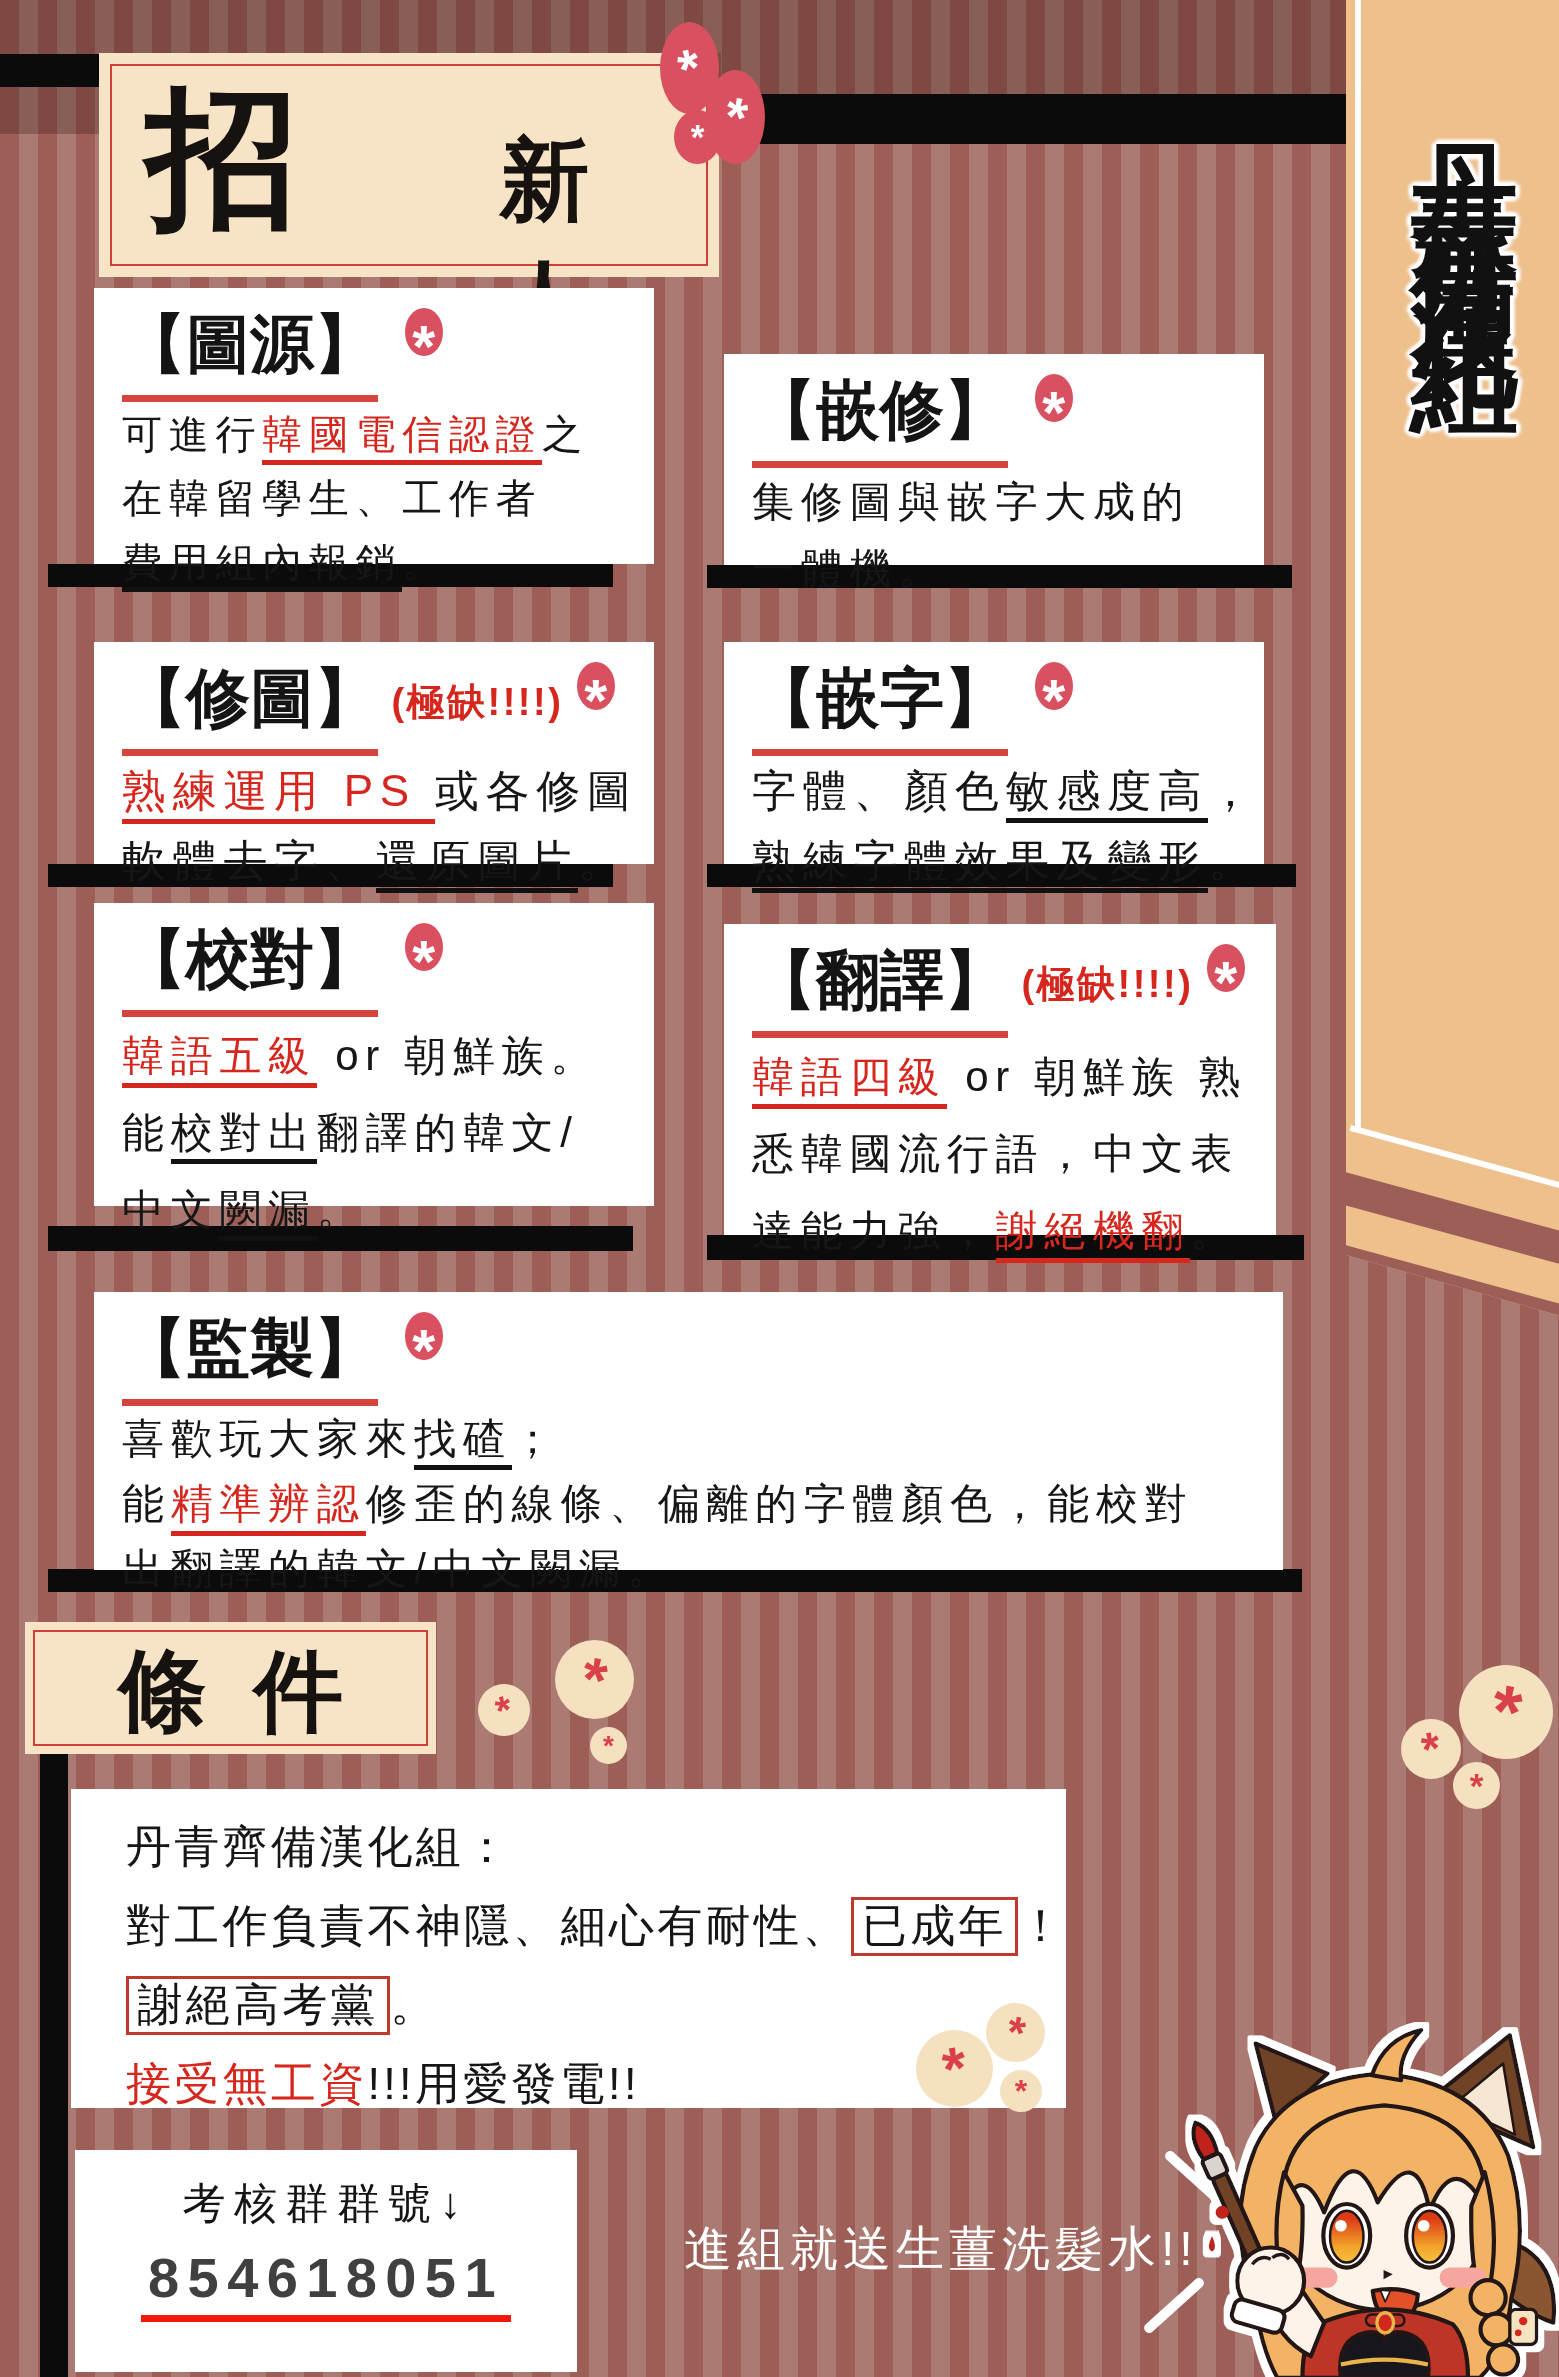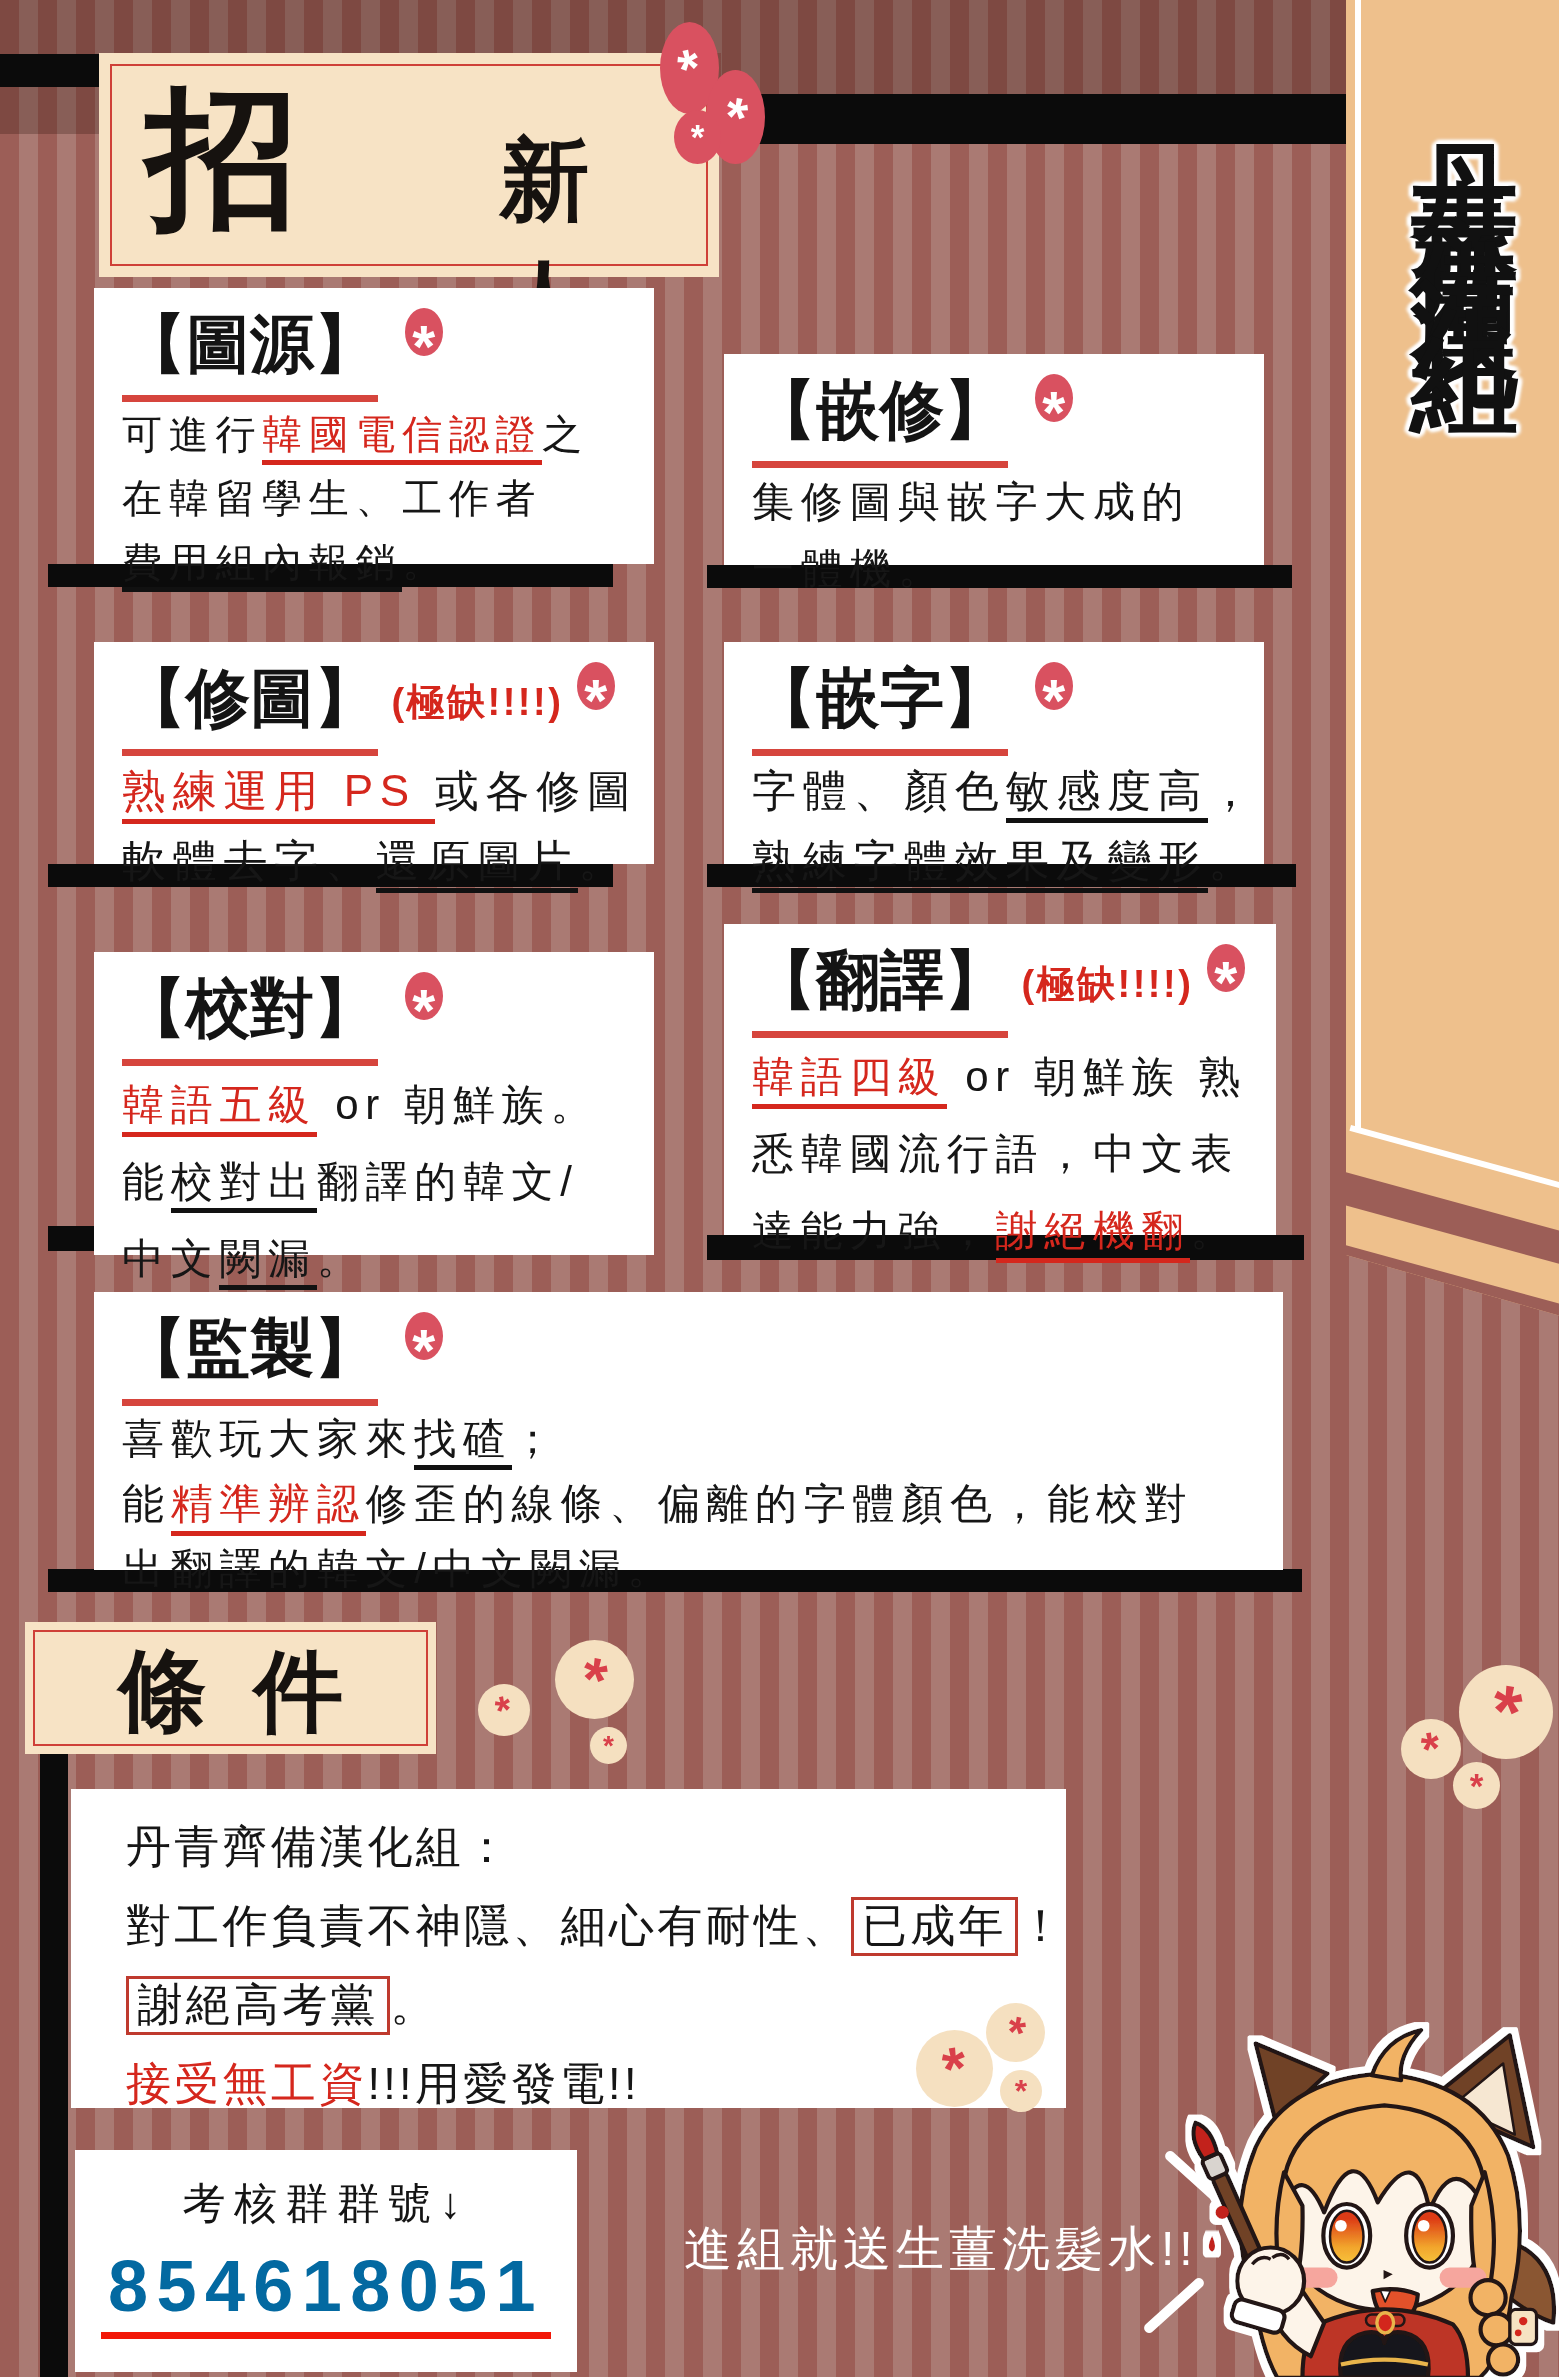--- a/index.html
+++ b/index.html
@@ -180,7 +180,7 @@
   </div>
 
   <div class="abs shadow" style="left:48px;top:1226px;width:585px;height:25px"></div>
-  <div class="abs jobbox f50c" style="left:94px;top:952px;width:560px;height:303px">
+  <div class="abs jobbox f50c" style="left:94px;top:903px;width:560px;height:303px">
     <div class="job-head">
       <span class="job-title">【校對】</span>
       <span class="job-tag"></span>

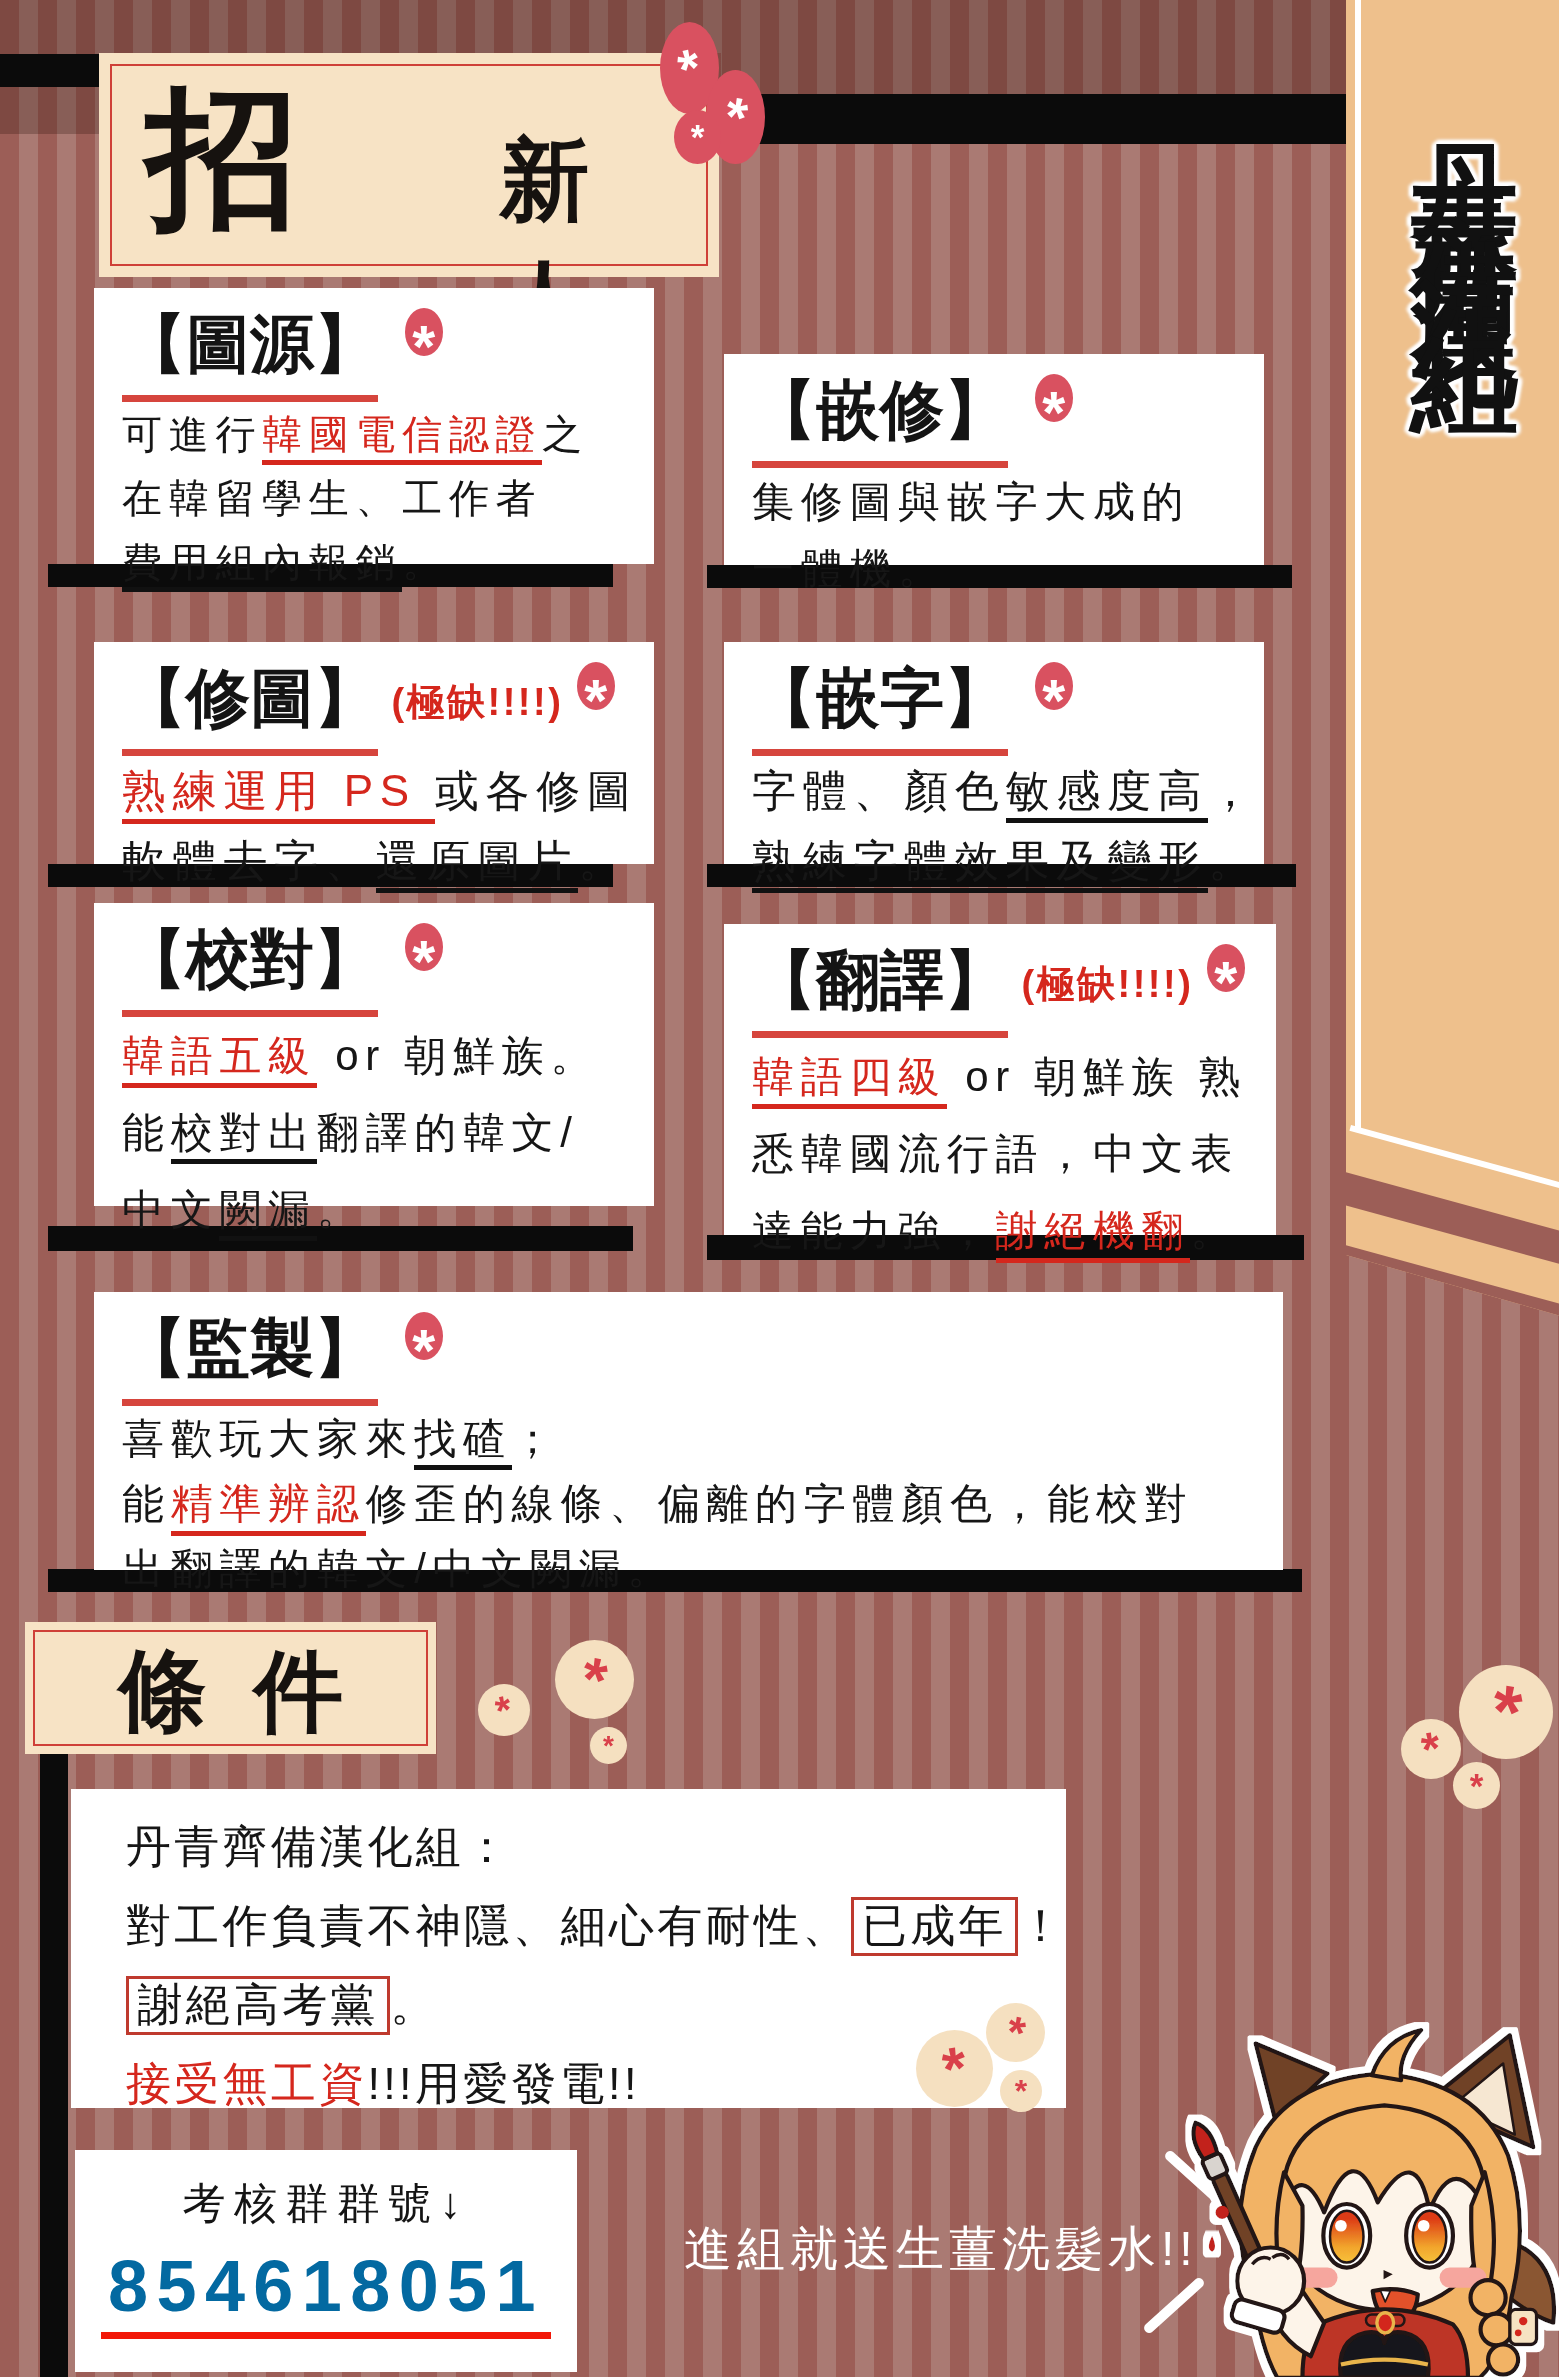--- a/index.html
+++ b/index.html
@@ -69,7 +69,7 @@
   .condbox .rline { font-size:45px; line-height:79px; letter-spacing:3.3px; }
   .qqbox { left:75px; top:2150px; width:502px; height:222px; background:#fff; z-index:3; text-align:center; }
   .qq-label { margin-top:25px; font-size:43px; color:#141414; letter-spacing:8.4px; }
-  .qq-number { margin-top:11.7px; display:inline-block; font-size:72px; font-weight:bold; color:#0369a1;
+  .qq-number { margin-top:11.7px; display:inline-block; font-size:56px; font-weight:bold; color:#404040;
     letter-spacing:8.4px; border-bottom:7.5px solid #f21808; padding:0 6.7px 5px 6.7px; }
 
   

